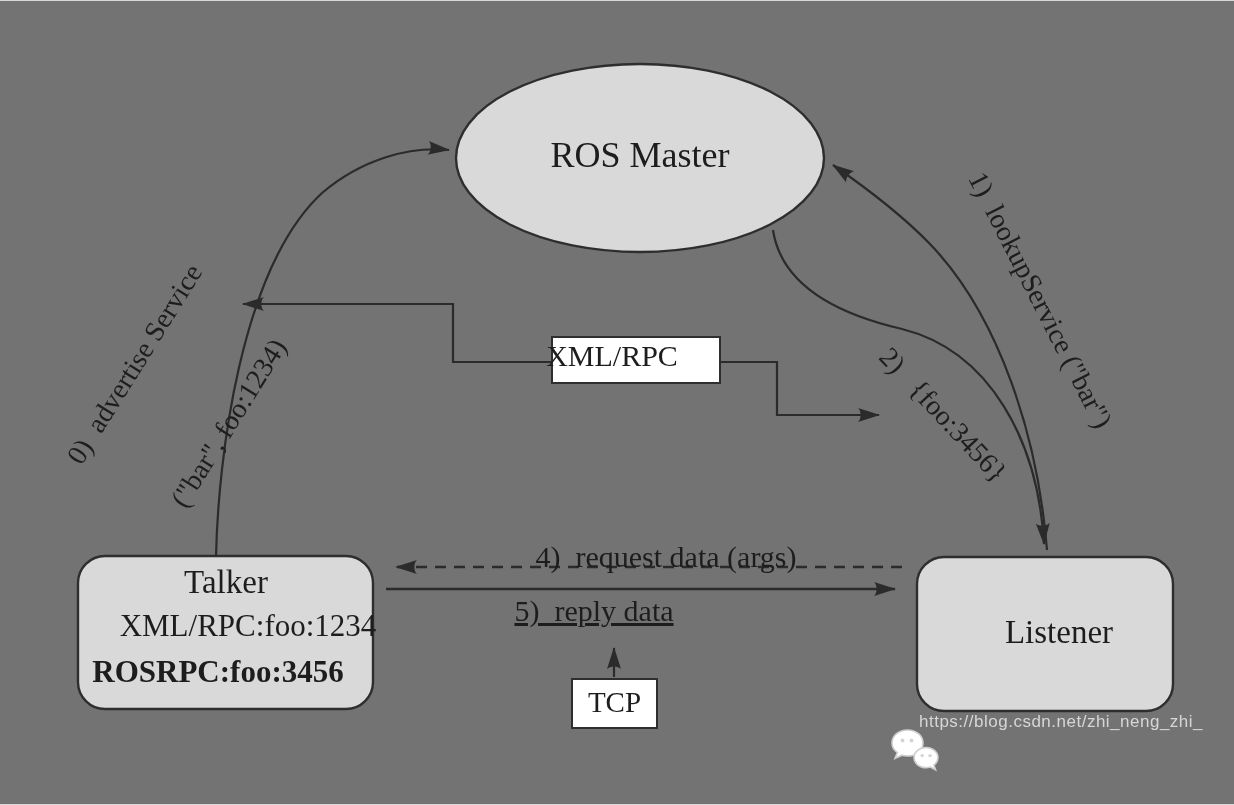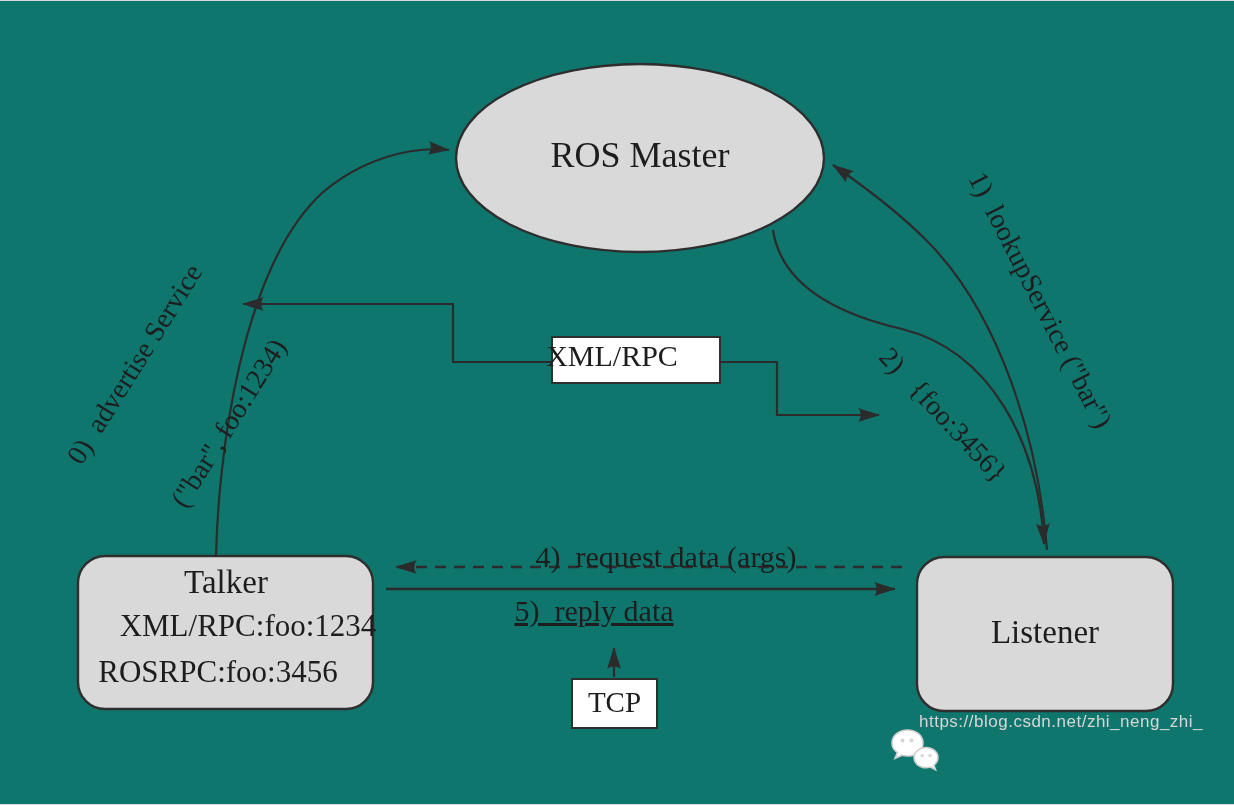--- a/index.html
+++ b/index.html
@@ -4,7 +4,7 @@
 <style>
   html,body{margin:0;padding:0;background:#ffffff;}
   .stage{
-    position:relative;width:1234px;height:805px;background:#0f766e;overflow:hidden;
+    position:relative;width:1234px;height:805px;background:#737373;overflow:hidden;
     border-top:1px solid #d8d8d8;border-bottom:1px solid #d8d8d8;box-sizing:border-box;
     font-family:"Liberation Serif","DejaVu Serif",serif;color:var(--text,#1d1d1d);
   }

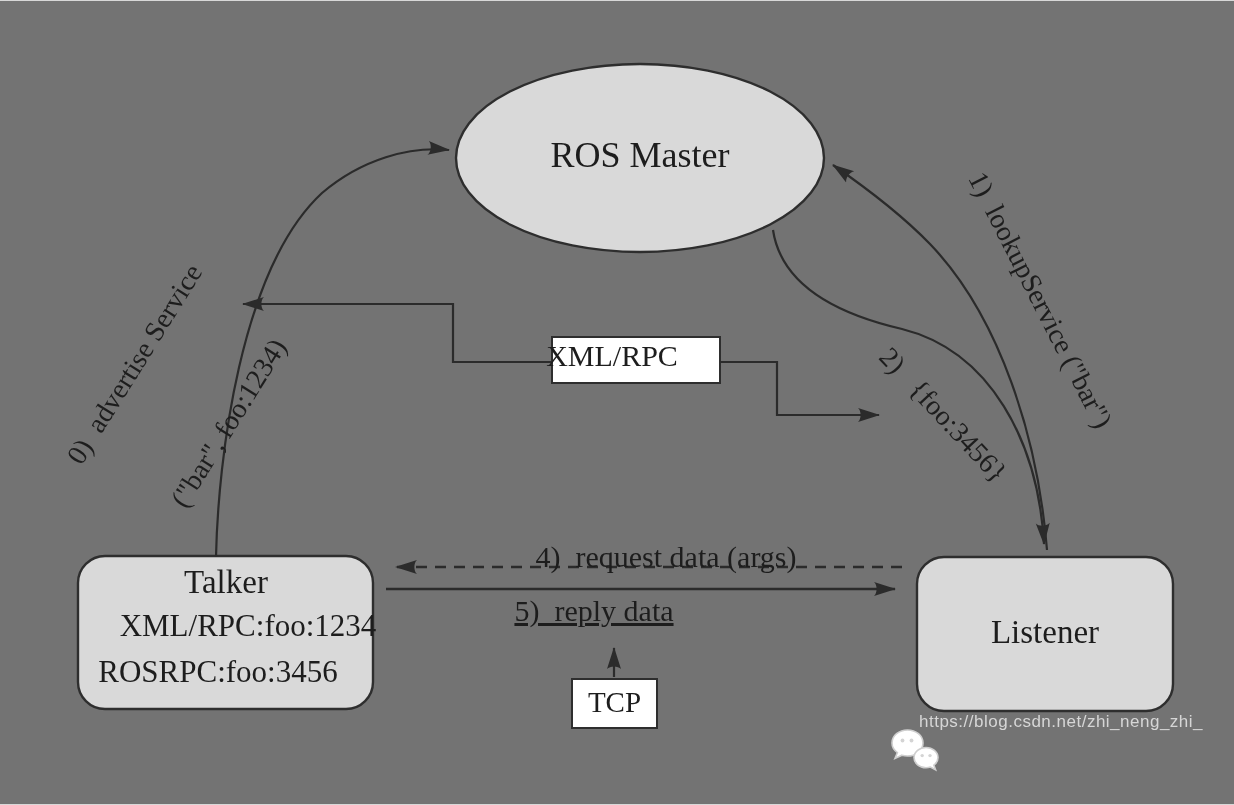--- a/index.html
+++ b/index.html
@@ -20,7 +20,7 @@
   .talker-title{left:80px;top:563px;width:292px;font-size:33px;}
   .talker-line1{left:80px;top:607px;width:292px;font-size:31px;padding-left:22px;}
   .talker-line2{left:80px;top:653px;width:276px;font-size:31px;}
-  .listener{left:918px;top:613px;width:254px;font-size:33px;}
+  .listener{left:918px;top:613px;width:254px;font-size:33px;padding-left:14px;}
   .xmlrpc{left:528px;top:338px;width:168px;font-size:30px;}
   .tcp{left:572px;top:685px;width:85px;font-size:29px;}
   .request{left:466px;top:510px;width:400px;font-size:30px;margin-top:29px;}

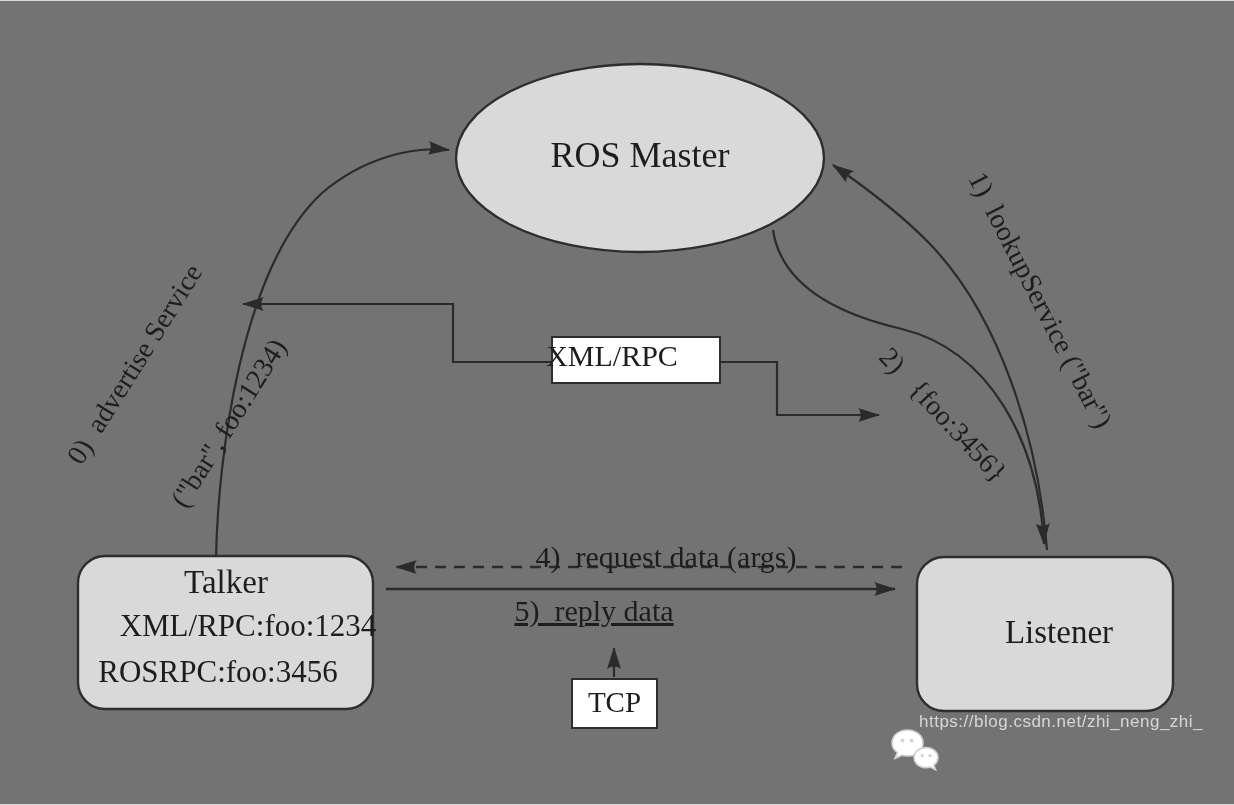--- a/index.html
+++ b/index.html
@@ -19,7 +19,7 @@
   .ros-master{left:460px;top:134px;width:360px;font-size:36px;}
   .talker-title{left:80px;top:563px;width:292px;font-size:33px;}
   .talker-line1{left:80px;top:607px;width:292px;font-size:31px;padding-left:22px;}
-  .talker-line2{left:80px;top:653px;width:276px;font-size:31px;}
+  .talker-line2{left:80px;top:653px;width:276px;font-size:31px;font-weight:bold;}
   .listener{left:918px;top:613px;width:254px;font-size:33px;padding-left:14px;}
   .xmlrpc{left:528px;top:338px;width:168px;font-size:30px;}
   .tcp{left:572px;top:685px;width:85px;font-size:29px;}

